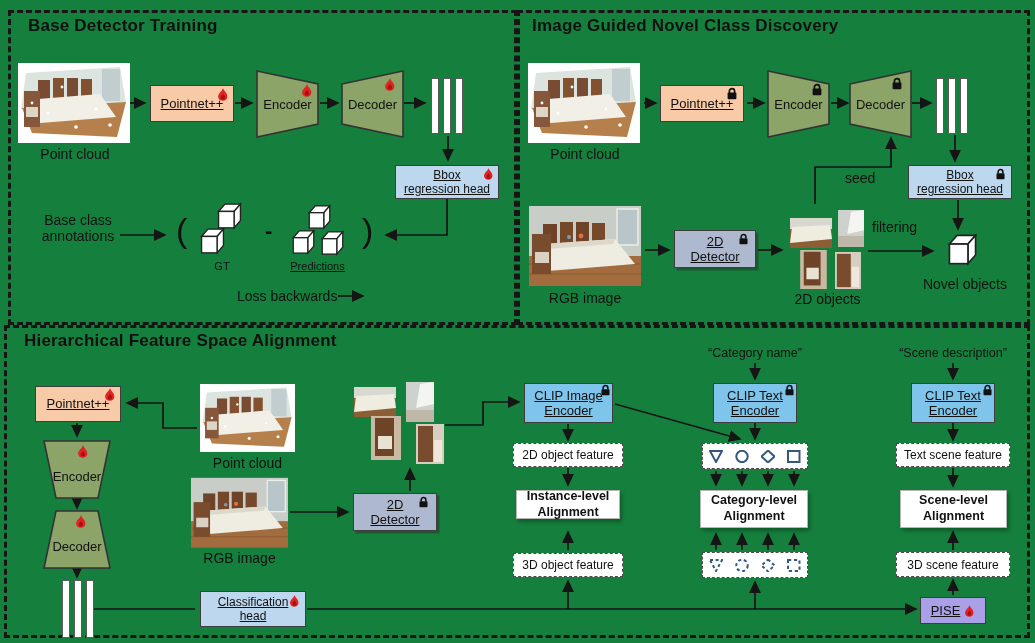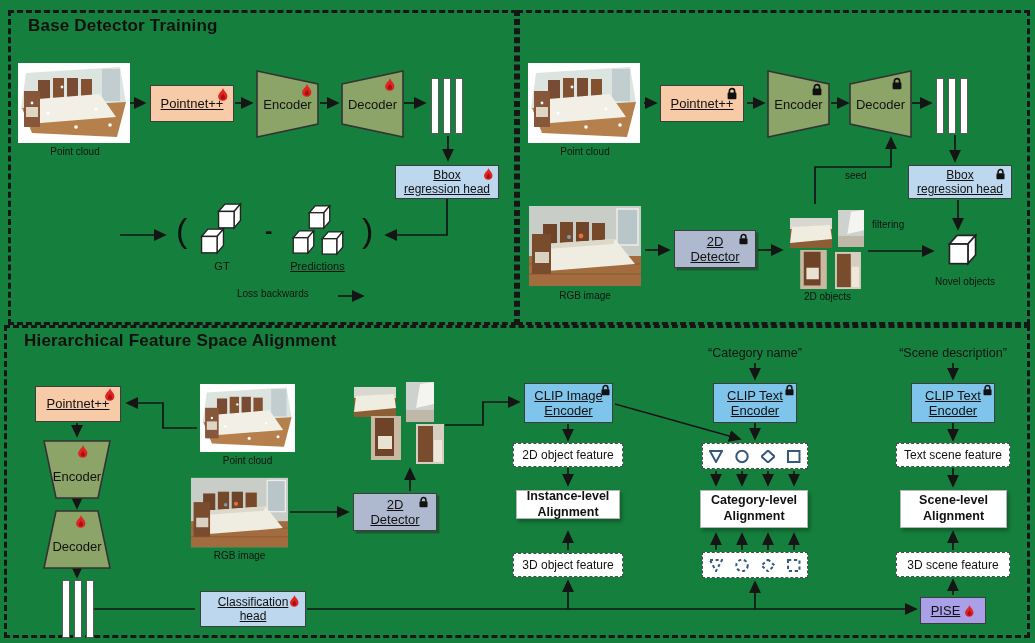--- a/index.html
+++ b/index.html
@@ -281,6 +281,7 @@
 <div class="paren" style="left:362px;top:211px;">)</div>
 <div class="caption" style="left:237px;top:288px;">Loss backwards</div>
 
+<div class="ptitle" style="left:532px;top:16px;">Image Guided Novel Class Discovery</div>
 
 <div class="photo" style="left:528px;top:62px;">
   <svg width="112" height="82" viewBox="0 0 112 80">

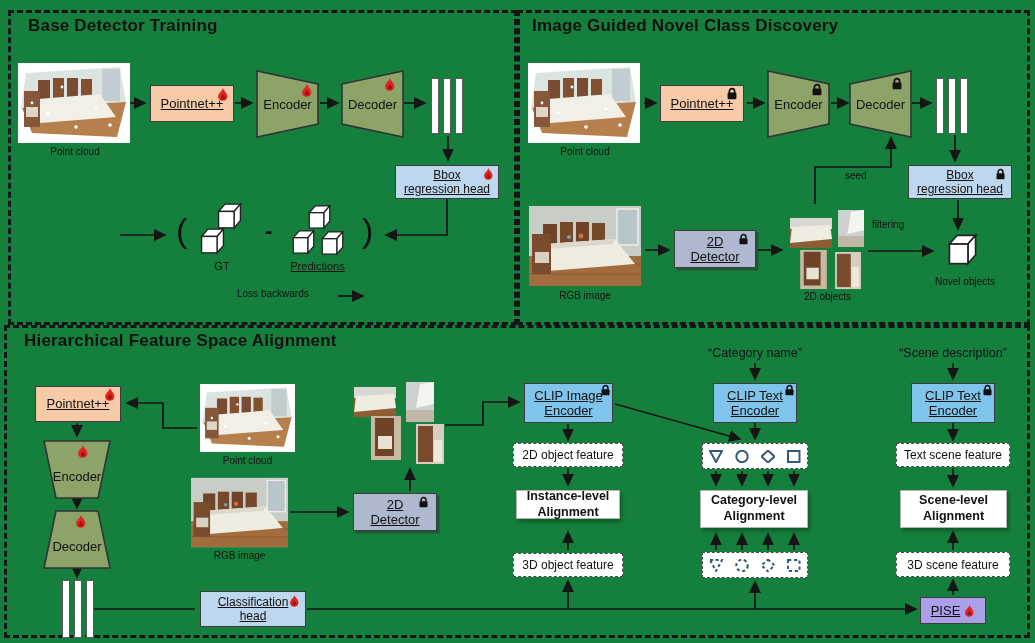--- a/index.html
+++ b/index.html
@@ -19,7 +19,7 @@
             font-weight:bold;font-size:12.5px;line-height:1.25;box-sizing:border-box;}
   .dashedbox{position:absolute;background:#fff;border:1.6px dashed #4a4a4a;box-sizing:border-box;
              display:flex;align-items:center;justify-content:center;font-size:12px;}
-  .caption{position:absolute;font-size:10px;text-align:center;white-space:nowrap;}
+  .caption{position:absolute;font-size:14px;text-align:center;white-space:nowrap;}
   .smalllab{position:absolute;font-size:11px;text-align:center;white-space:nowrap;}
   .prompt{position:absolute;font-size:12.5px;text-align:center;white-space:nowrap;}
   .bars{position:absolute;display:flex;gap:4px;}

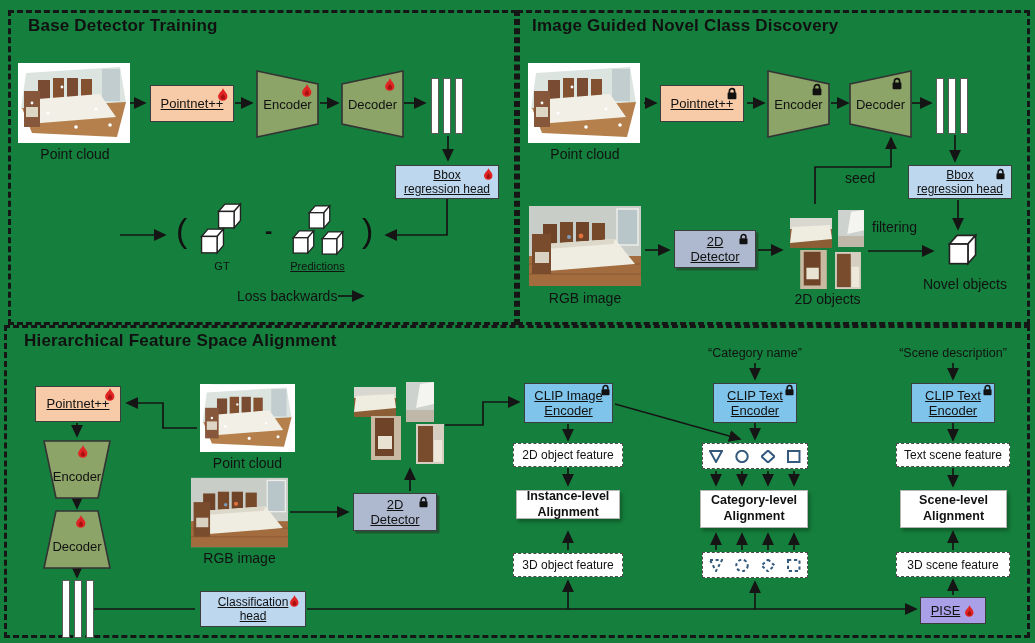--- a/index.html
+++ b/index.html
@@ -258,6 +258,10 @@
       </svg>
 </div>
 
+<div class="caption" style="left:23px;top:212px;width:110px;">
+  <div>Base class</div>
+  <div>annotations</div>
+</div>
 
 <div class="paren" style="left:176px;top:211px;">(</div>
 <svg class="icon" style="left:214px;top:201px;" width="31" height="30" viewBox="0 0 34 32">

